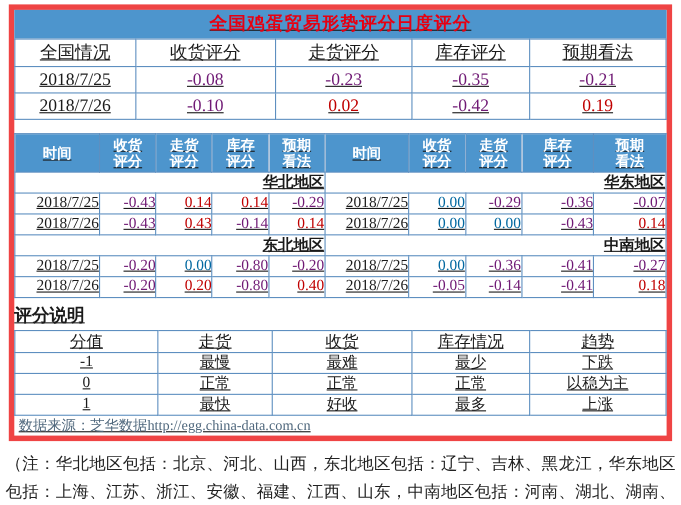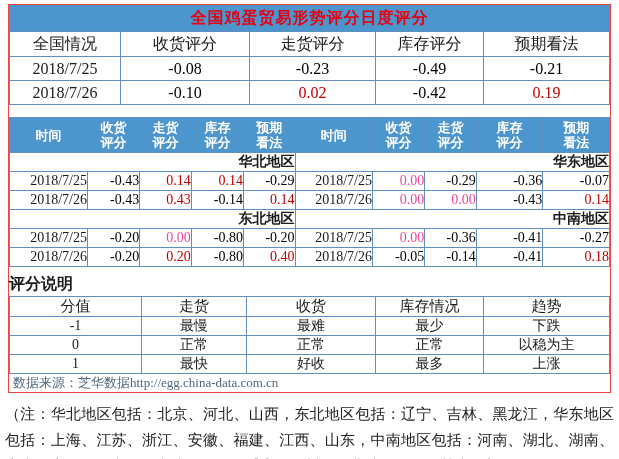--- a/index.html
+++ b/index.html
@@ -8,7 +8,7 @@
     font-family:"Liberation Serif","DejaVu Serif",serif;
     color:#1a1a1a;
   }
-  .board { margin:4px 8px 0 8px; border:1px solid #ef4444; background:#ffffff; }
+  .board { margin:4px 8px 0 8px; border:5px solid #ef4444; background:#ffffff;text-decoration:underline; }
   .titlebar {
     height:26px; line-height:26px; background:#4d95cd; color:#e60012;
     font-weight:bold; font-size:16px; text-align:center; letter-spacing:1px;

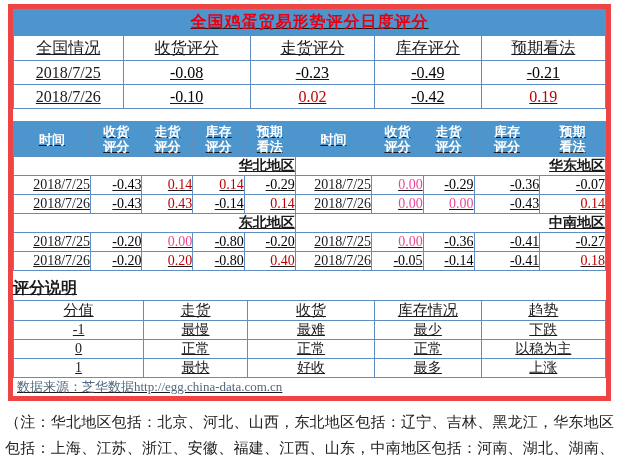--- a/index.html
+++ b/index.html
@@ -38,7 +38,7 @@
   }
   
   .val      { color:#ec4899; }
-  .val.neg  { color:#000000; }
+  .val.neg  { color:#701a75; }
   .val.pos  { color:#c00000; }
   .note {
     margin:8px 5px 0 5px; font-size:15px; line-height:26px; color:#222222;

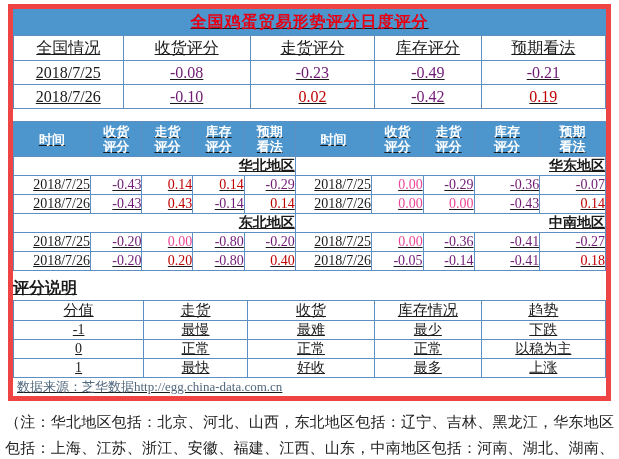--- a/index.html
+++ b/index.html
@@ -72,7 +72,7 @@
         <td>2018/7/25</td>
         <td class="val neg">-0.08</td>
         <td class="val neg">-0.23</td>
-        <td class="val neg">-0.49</td>
+        <td class="val neg">-0.35</td>
         <td class="val neg">-0.21</td>
       </tr>
       <tr>

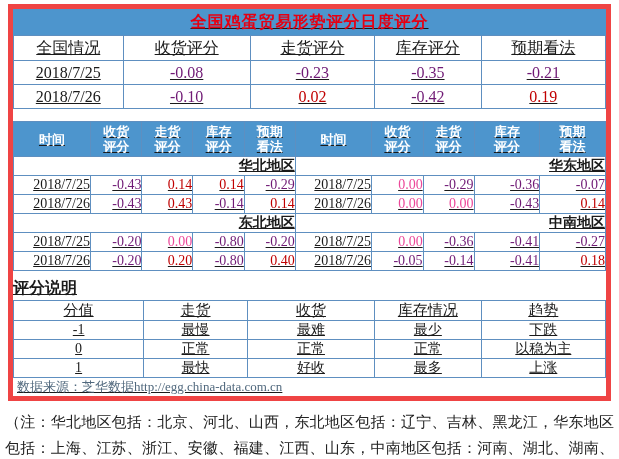--- a/index.html
+++ b/index.html
@@ -37,7 +37,7 @@
     text-align:left; padding-left:4px; white-space:nowrap; overflow:hidden;
   }
   
-  .val      { color:#ec4899; }
+  .val      { color:#0369a1; }
   .val.neg  { color:#701a75; }
   .val.pos  { color:#c00000; }
   .note {

